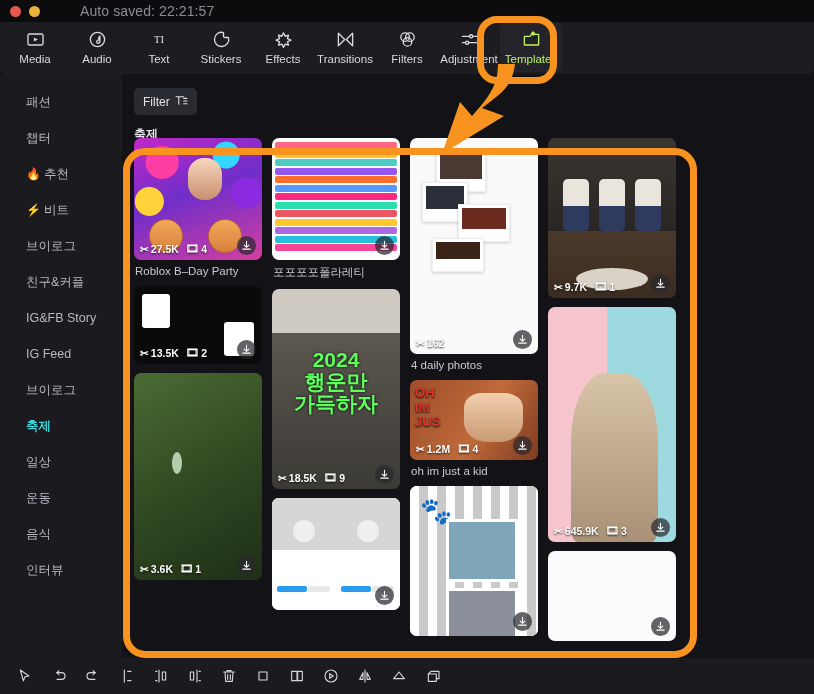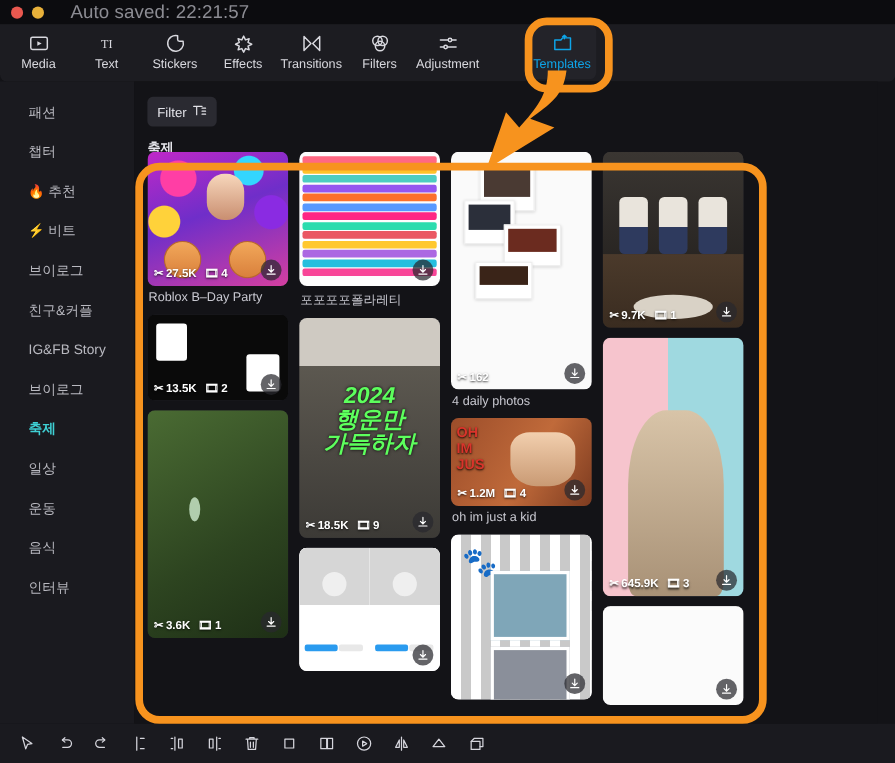--- a/index.html
+++ b/index.html
@@ -20,7 +20,7 @@
   .dot { width: 11px; height: 11px; border-radius: 50%; }
   .dot.red { background: #e9584f; }
   .dot.yellow { background: #e8b13a; }
-  .autosave { margin-left: 24px; font-size: 17px; color: #8c8c93; letter-spacing: .1px; }
+  .autosave { margin-left: 40px; font-size: 14px; color: #8c8c93; letter-spacing: .1px; }
 
   
   .toolbar {

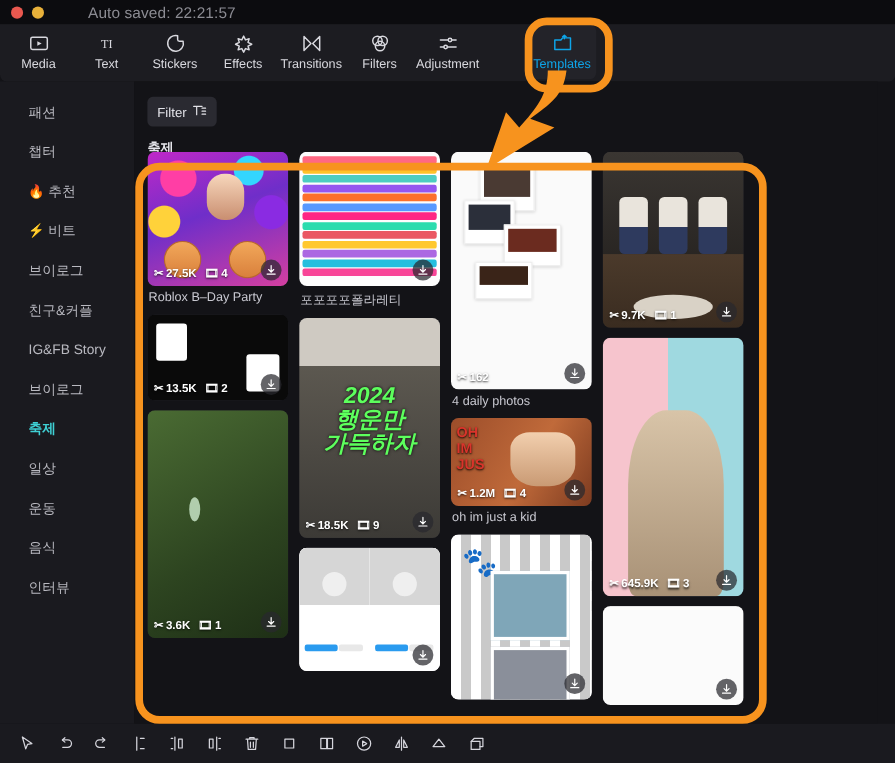--- a/index.html
+++ b/index.html
@@ -182,6 +182,15 @@
       </div>
       <div class="tool">
         <span class="ic">
+          <svg width="19" height="19" viewBox="0 0 24 24" fill="none" stroke="currentColor" stroke-width="1.7" stroke-linecap="round" stroke-linejoin="round">
+            <circle cx="12" cy="12" r="9"></circle>
+            <path d="M15 7.5v7.2a2 2 0 1 1-1.4-1.9V9"></path>
+          </svg>
+        </span>
+        <span class="lb">Audio</span>
+      </div>
+      <div class="tool">
+        <span class="ic">
           <svg width="22" height="19" viewBox="0 0 24 24">
             <text x="12" y="17" text-anchor="middle" font-size="14" font-family="Liberation Serif, serif" fill="currentColor">TI</text>
           </svg>

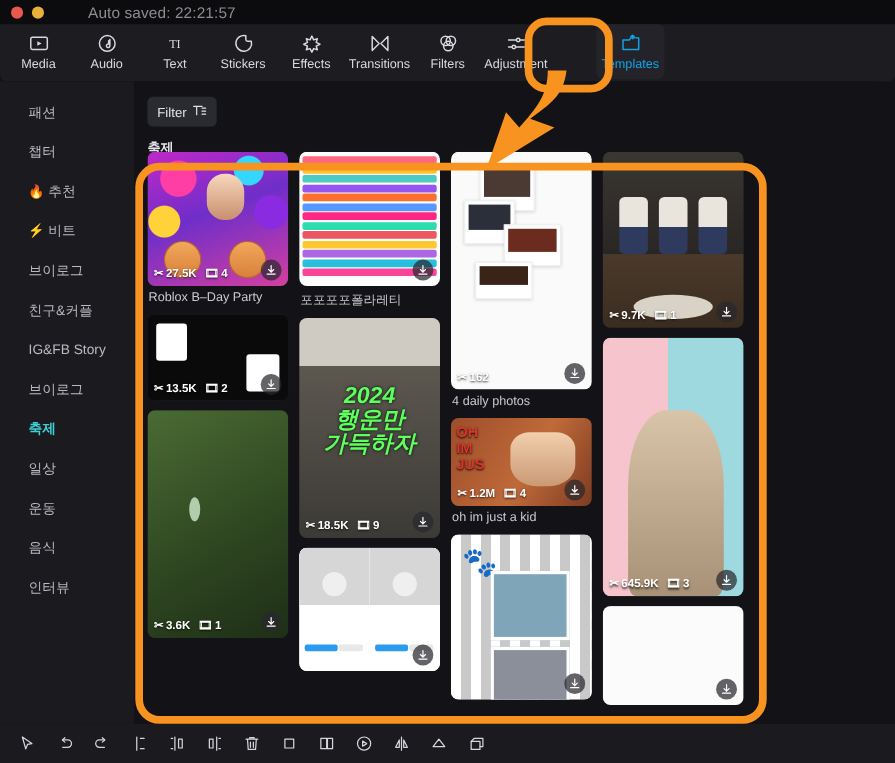--- a/index.html
+++ b/index.html
@@ -35,7 +35,7 @@
   }
   .tool .ic { height: 20px; display: flex; align-items: center; justify-content: center; }
   .tool .lb { font-size: 11.5px; line-height: 12px; white-space: nowrap; }
-  .tool.active { color: #0ea5e9; background: #232329; margin-left: 42px; }
+  .tool.active { color: #bef264; background: #232329; }
   .tool svg { display: block; }
 
   

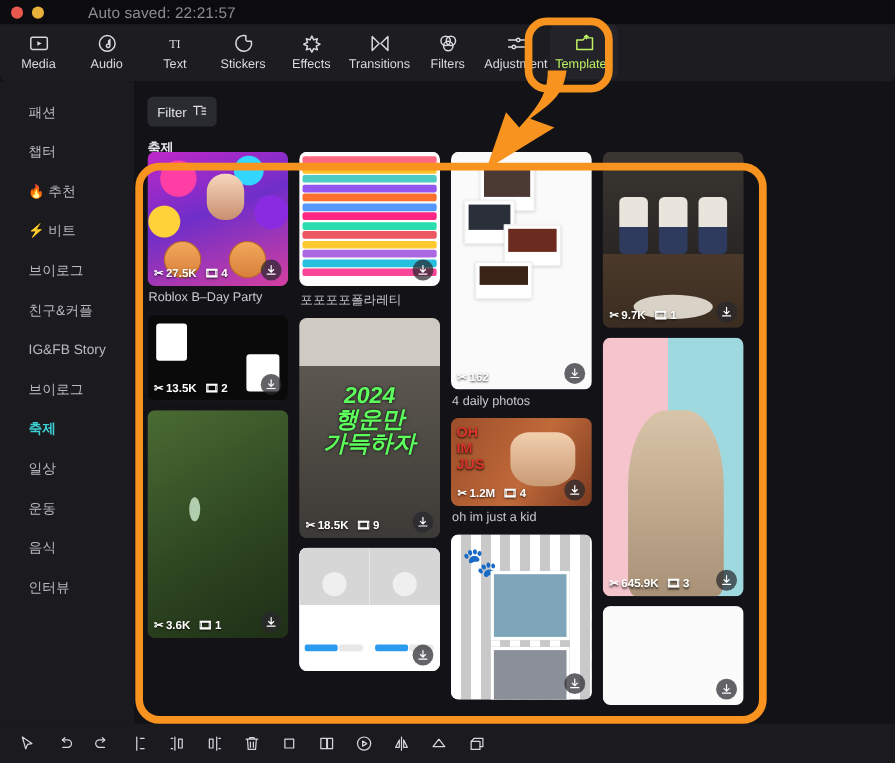--- a/index.html
+++ b/index.html
@@ -277,6 +277,9 @@
         <span>IG&amp;FB Story</span>
       </div>
       <div class="side-item">
+        <span>IG Feed</span>
+      </div>
+      <div class="side-item">
         <span>브이로그</span>
       </div>
       <div class="side-item sel">

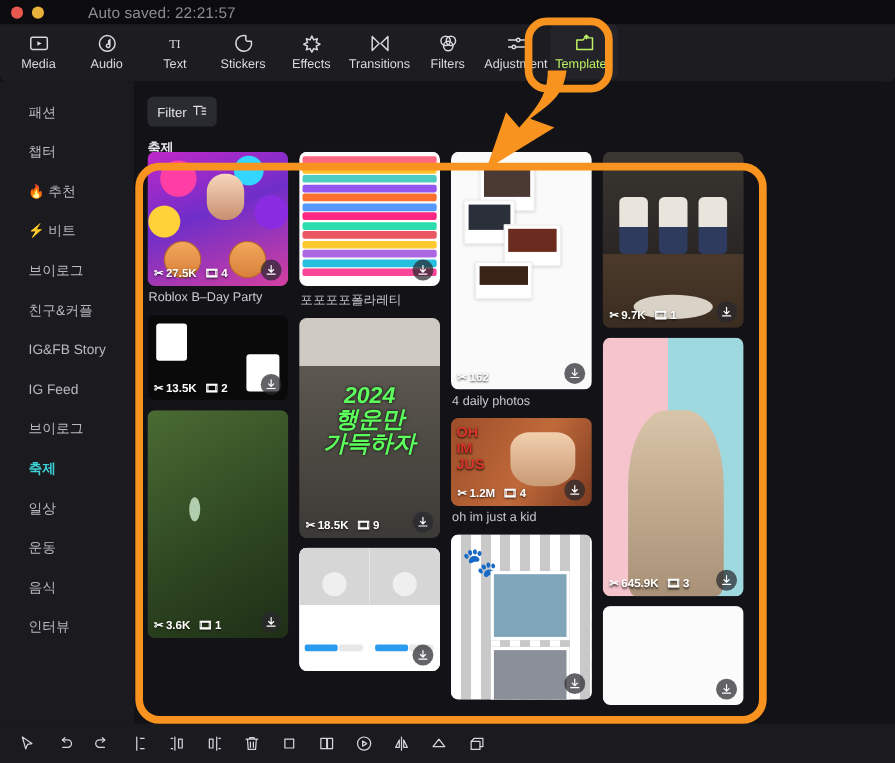--- a/index.html
+++ b/index.html
@@ -121,7 +121,7 @@
   .t-anime .g { position:absolute; bottom:42%; width:26px; height:52px; border-radius:5px;
       background:linear-gradient(#e9e4dc 0 52%,#2e3a5e 52%); }
   .t-puhm { background:#0a0a0a; }
-  .t-2024 { background:linear-gradient(#cfcac2 0 22%,#5c5850 22%,#3c3a36);font-style:italic; }
+  .t-2024 { background:linear-gradient(#cfcac2 0 22%,#5c5850 22%,#3c3a36); }
   .t-green { background:linear-gradient(150deg,#4a6b33,#2d4420 60%,#1e2f16); }
   .t-ohim { background:linear-gradient(120deg,#9c4d2a,#c06a3a 55%,#7d3b20); }
   .t-hijab { background:linear-gradient(90deg,#f6c4cd 0 46%,#9fd9e0 46%); }

